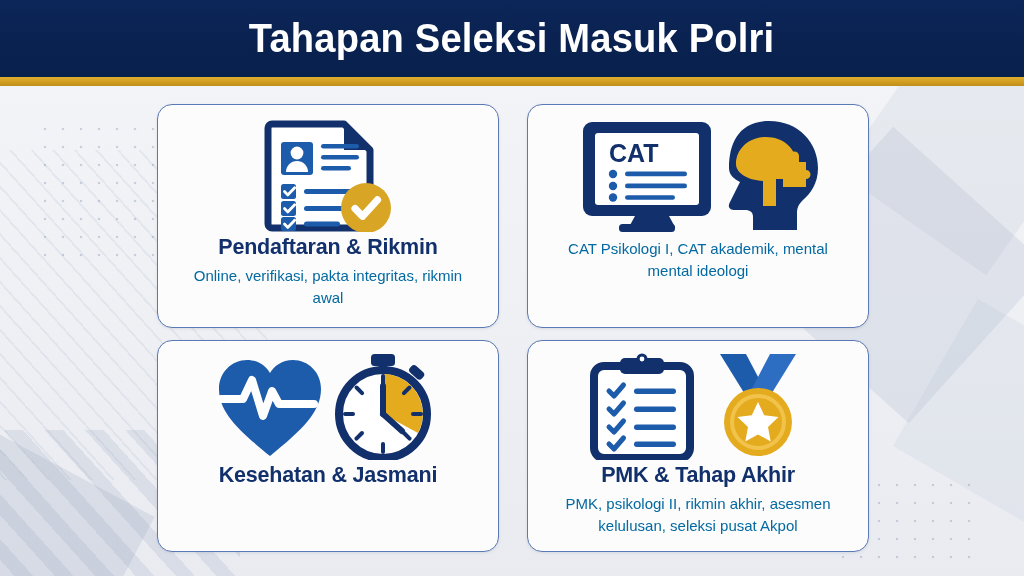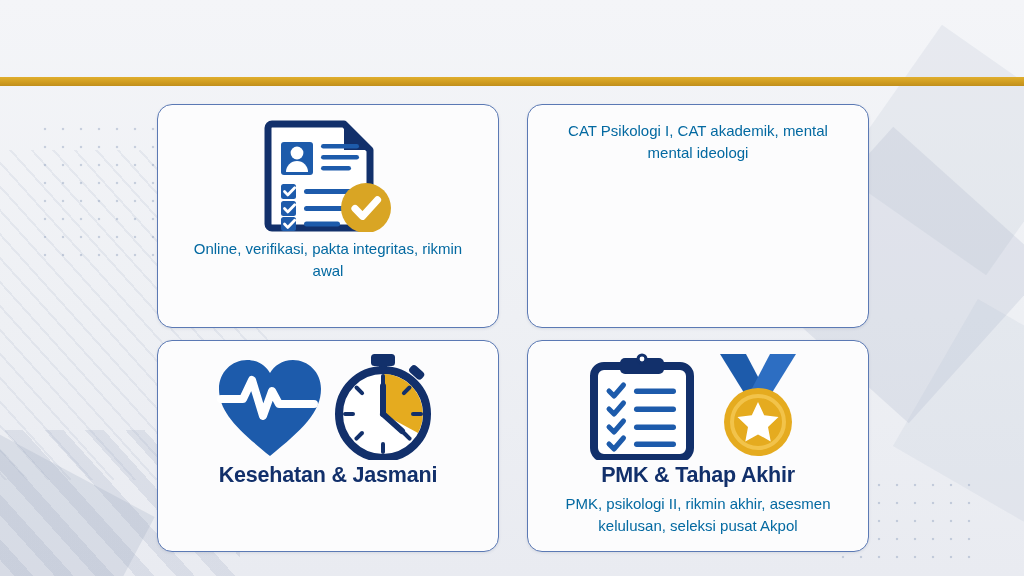--- a/index.html
+++ b/index.html
@@ -74,6 +74,9 @@
     <div class="bg-sq d"></div>
   </div>
 
+  <div class="header">
+    <div class="header-title">Tahapan Seleksi Masuk Polri</div>
+  </div>
   <div class="gold-bar"></div>
 
   <div class="grid">

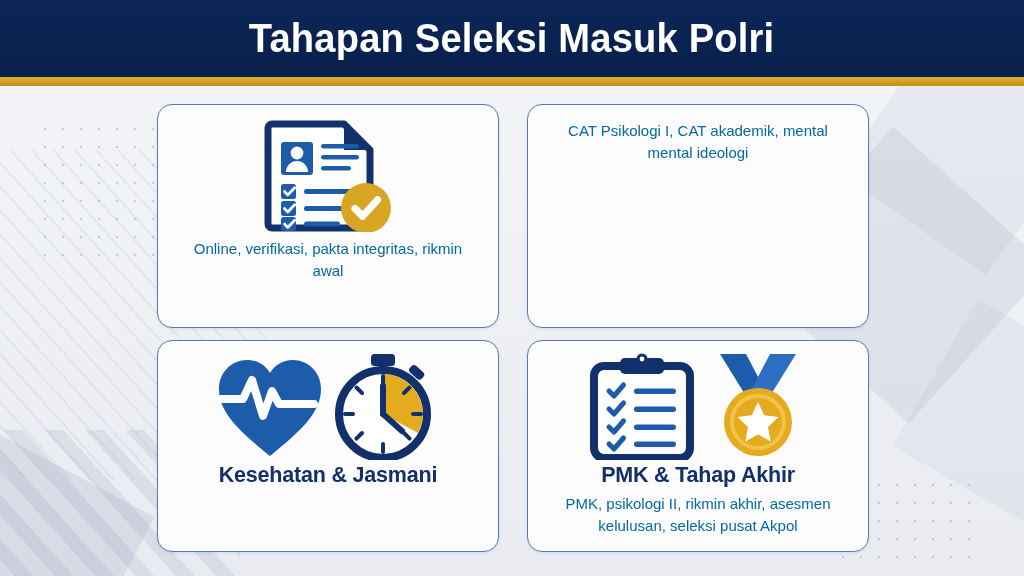--- a/index.html
+++ b/index.html
@@ -115,6 +115,29 @@
     </div>
 
     <div class="card">
+      <div class="icon-row">
+        <svg width="250" height="116" viewBox="0 0 250 116">
+          <rect x="10" y="6" width="128" height="94" rx="9" fill="#12306b"></rect>
+          <rect x="22" y="17" width="104" height="72" rx="3" fill="#ffffff"></rect>
+          <text x="36" y="46" font-family="Liberation Sans, sans-serif" font-size="25" font-weight="bold" fill="#12306b">CAT</text>
+          <g fill="#1d5bab">
+            <circle cx="40" cy="58" r="4.2"></circle>
+              <rect x="52" y="55.6" width="62" height="4.6" rx="2.3"></rect>
+            <circle cx="40" cy="70" r="4.2"></circle>
+              <rect x="52" y="67.6" width="62" height="4.6" rx="2.3"></rect>
+            <circle cx="40" cy="81.5" r="4.2"></circle>
+              <rect x="52" y="79.2" width="50" height="4.6" rx="2.3"></rect>
+          </g>
+          <path d="M62 100 h34 l6 11 h-46 z" fill="#12306b"></path>
+          <rect x="46" y="108" width="56" height="8" rx="3.5" fill="#12306b"></rect>
+
+          <g>
+            <path d="M196 5 c30 0 49 22 49 47 c0 16 -8 26 -15 32 c-5 5 -6 8 -6 14 v16 h-44 v-13 c0 -5 -3 -7 -8 -7 h-10 c-5 0 -8 -3 -5 -8 l10 -20 c-6 -3 -11 -7 -11 -14 c0 -25 10 -47 40 -47 z" fill="#12306b"></path>
+            <path d="M163 48 c0 -16 14 -27 30 -27 c17 0 30 11 30 26 c0 7 -3 12 -7 16 l-13 0 l0 27 l-13 0 l0 -25 c-16 -1 -27 -8 -27 -17 z" fill="#e5ab1f"></path>
+            <path d="M210 46 h7 v-6 a4.5 4.5 0 0 1 9 0 v6 h7 v8 a4.5 4.5 0 0 1 0 9 v8 h-23 z" fill="#e5ab1f"></path>
+          </g>
+        </svg>
+      </div>
       <div class="card-sub">CAT Psikologi I, CAT akademik, mental mental ideologi</div>
     </div>
 

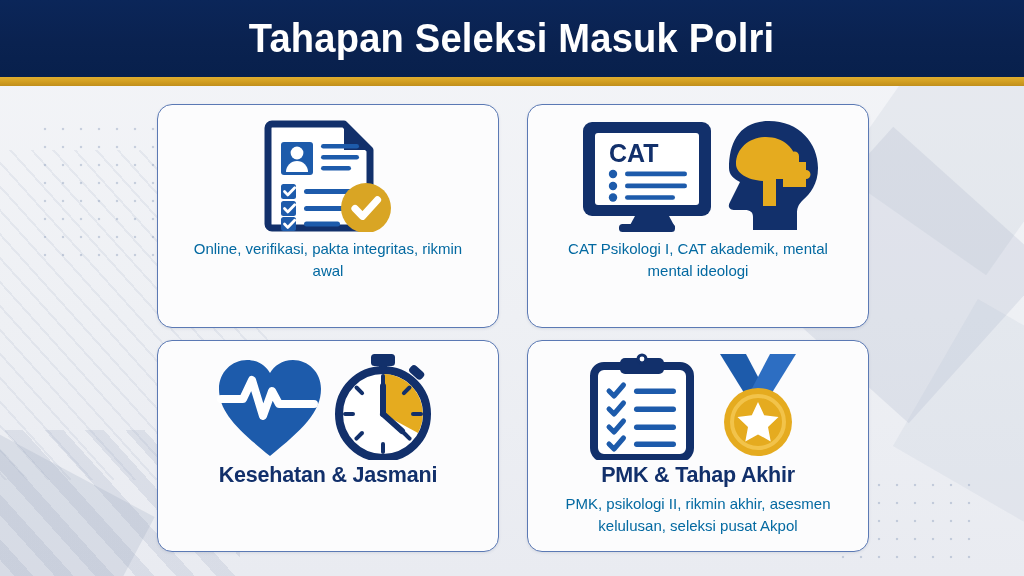--- a/index.html
+++ b/index.html
@@ -111,6 +111,7 @@
           <path d="M111 92.5 l7.5 7.8 l15 -16.5" fill="none" stroke="#ffffff" stroke-width="7.2" stroke-linecap="round" stroke-linejoin="round"></path>
         </svg>
       </div>
+      <div class="card-title">Pendaftaran &amp; Rikmin</div>
       <div class="card-sub">Online, verifikasi, pakta integritas, rikmin awal</div>
     </div>
 

